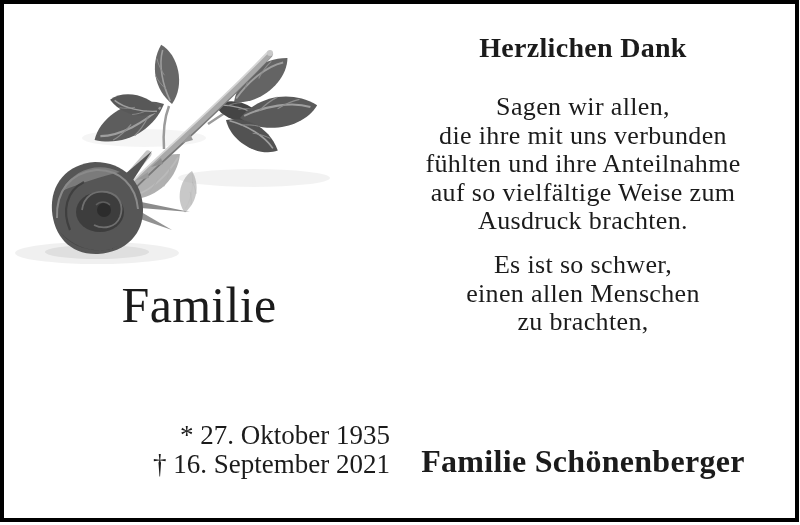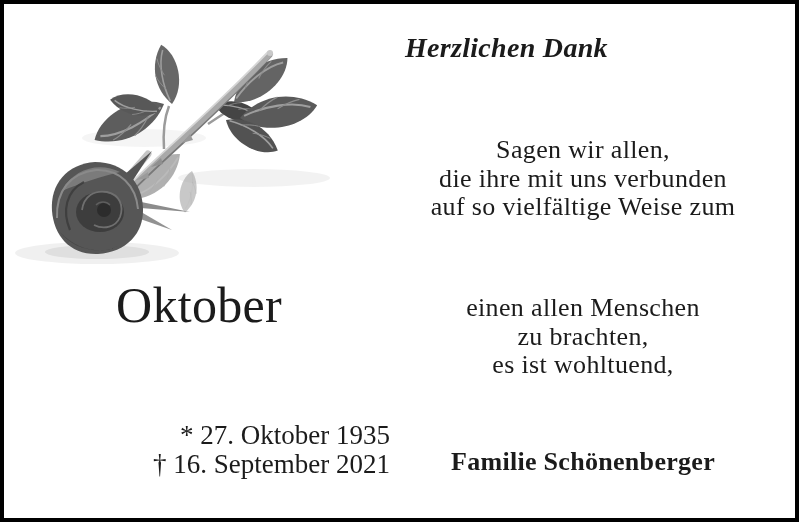--- a/index.html
+++ b/index.html
@@ -47,9 +47,9 @@
   .title {
     position: absolute;
     left: 405px; top: 33px; width: 356px;
+    text-align: center;
     font-size: 28px; font-weight: bold; line-height: 30px;
     letter-spacing: 0.3px;
-    font-style: italic;
   }
   .para {
     position: absolute;

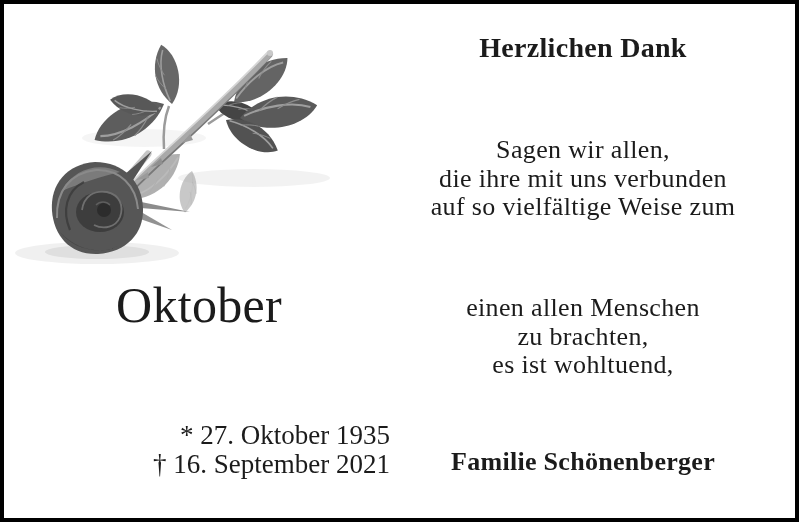--- a/index.html
+++ b/index.html
@@ -57,7 +57,6 @@
     text-align: center;
     font-size: 26px; line-height: 28.5px;
     letter-spacing: 0.35px;
-    margin-top: 43px;
   }
   .p1 { top: 93px; }
   .p2 { top: 251px; }

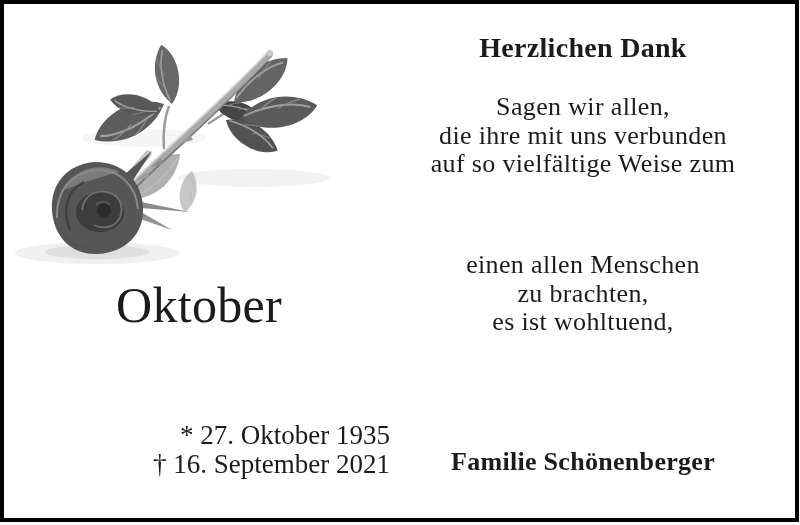--- a/index.html
+++ b/index.html
@@ -143,6 +143,7 @@
   <div class="para p1">
     <div>Sagen wir allen,</div>
     <div>die ihre mit uns verbunden</div>
+    <div>fühlten und ihre Anteilnahme</div>
     <div>auf so vielfältige Weise zum</div>
   </div>
 

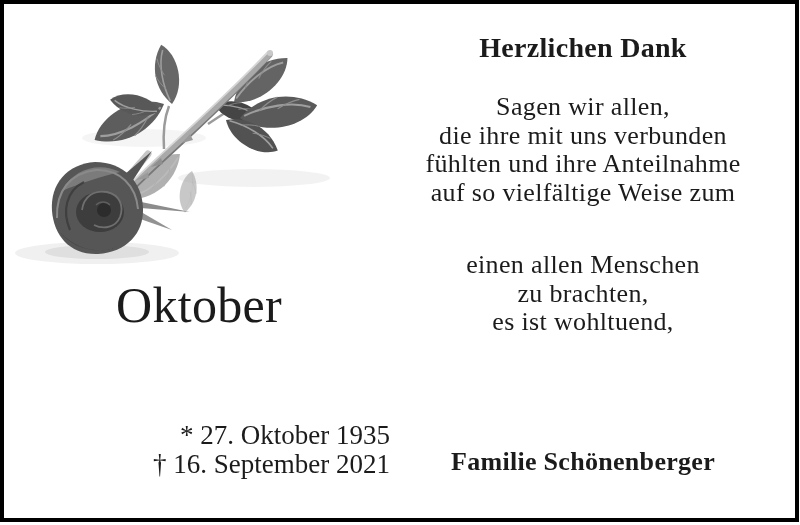--- a/index.html
+++ b/index.html
@@ -145,6 +145,7 @@
     <div>die ihre mit uns verbunden</div>
     <div>fühlten und ihre Anteilnahme</div>
     <div>auf so vielfältige Weise zum</div>
+    <div>Ausdruck brachten.</div>
   </div>
 
   <div class="para p2">

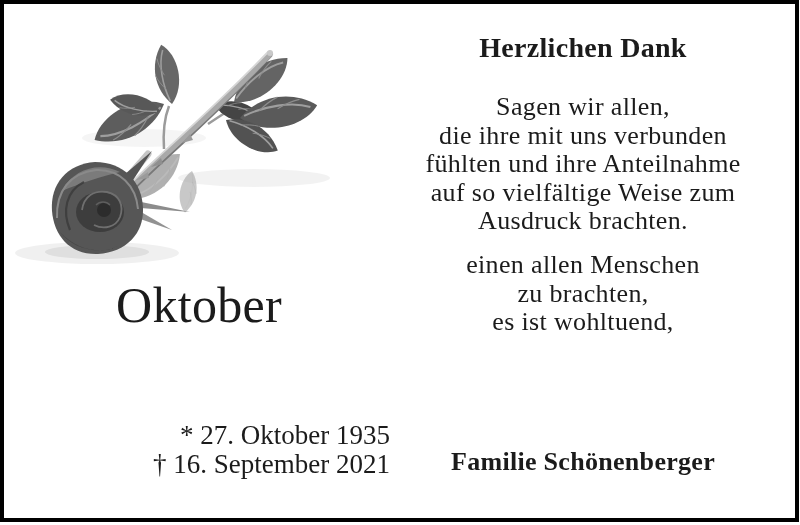--- a/index.html
+++ b/index.html
@@ -149,6 +149,7 @@
   </div>
 
   <div class="para p2">
+    <div>Es ist so schwer,</div>
     <div>einen allen Menschen</div>
     <div>zu brachten,</div>
     <div>es ist wohltuend,</div>

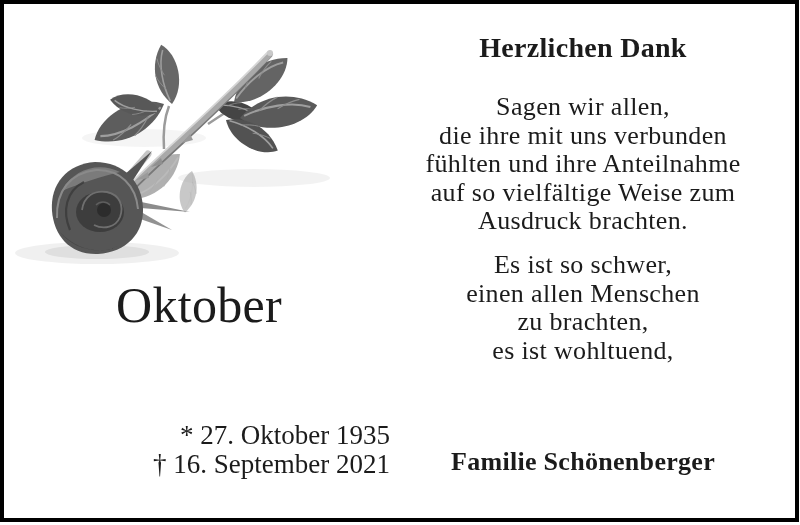--- a/index.html
+++ b/index.html
@@ -130,7 +130,7 @@
   </svg>
 
   <div class="name">
-    <div>Oktober</div>
+    <div>Familie</div>
   </div>
 
   <div class="dates">

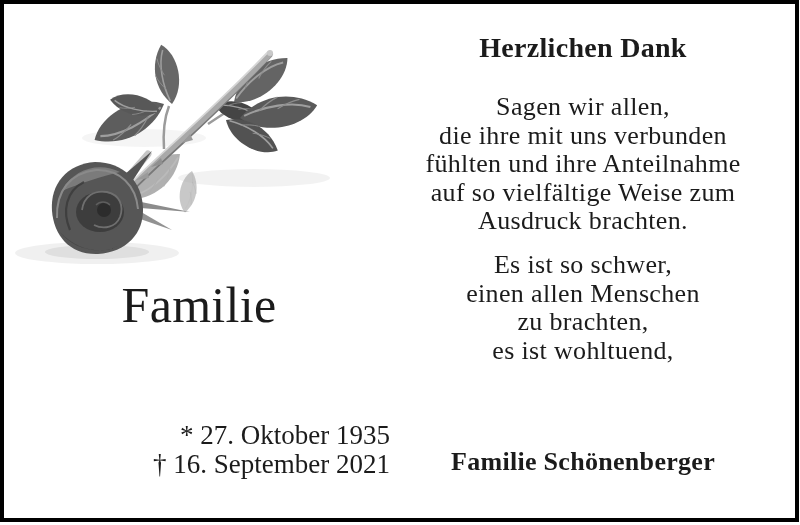--- a/index.html
+++ b/index.html
@@ -152,7 +152,6 @@
     <div>Es ist so schwer,</div>
     <div>einen allen Menschen</div>
     <div>zu brachten,</div>
-    <div>es ist wohltuend,</div>
   </div>
 
   <div class="signature">Familie Schönenberger</div>

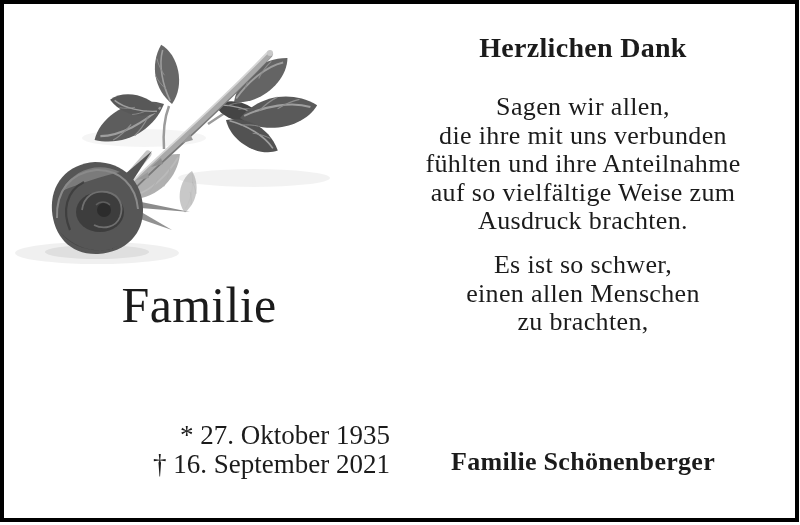--- a/index.html
+++ b/index.html
@@ -64,7 +64,7 @@
     position: absolute;
     left: 405px; top: 447px; width: 356px;
     text-align: center;
-    font-size: 26px; font-weight: bold; line-height: 29px;
+    font-size: 32px; font-weight: bold; line-height: 29px;
     letter-spacing: 0.3px;
   }
 </style>

